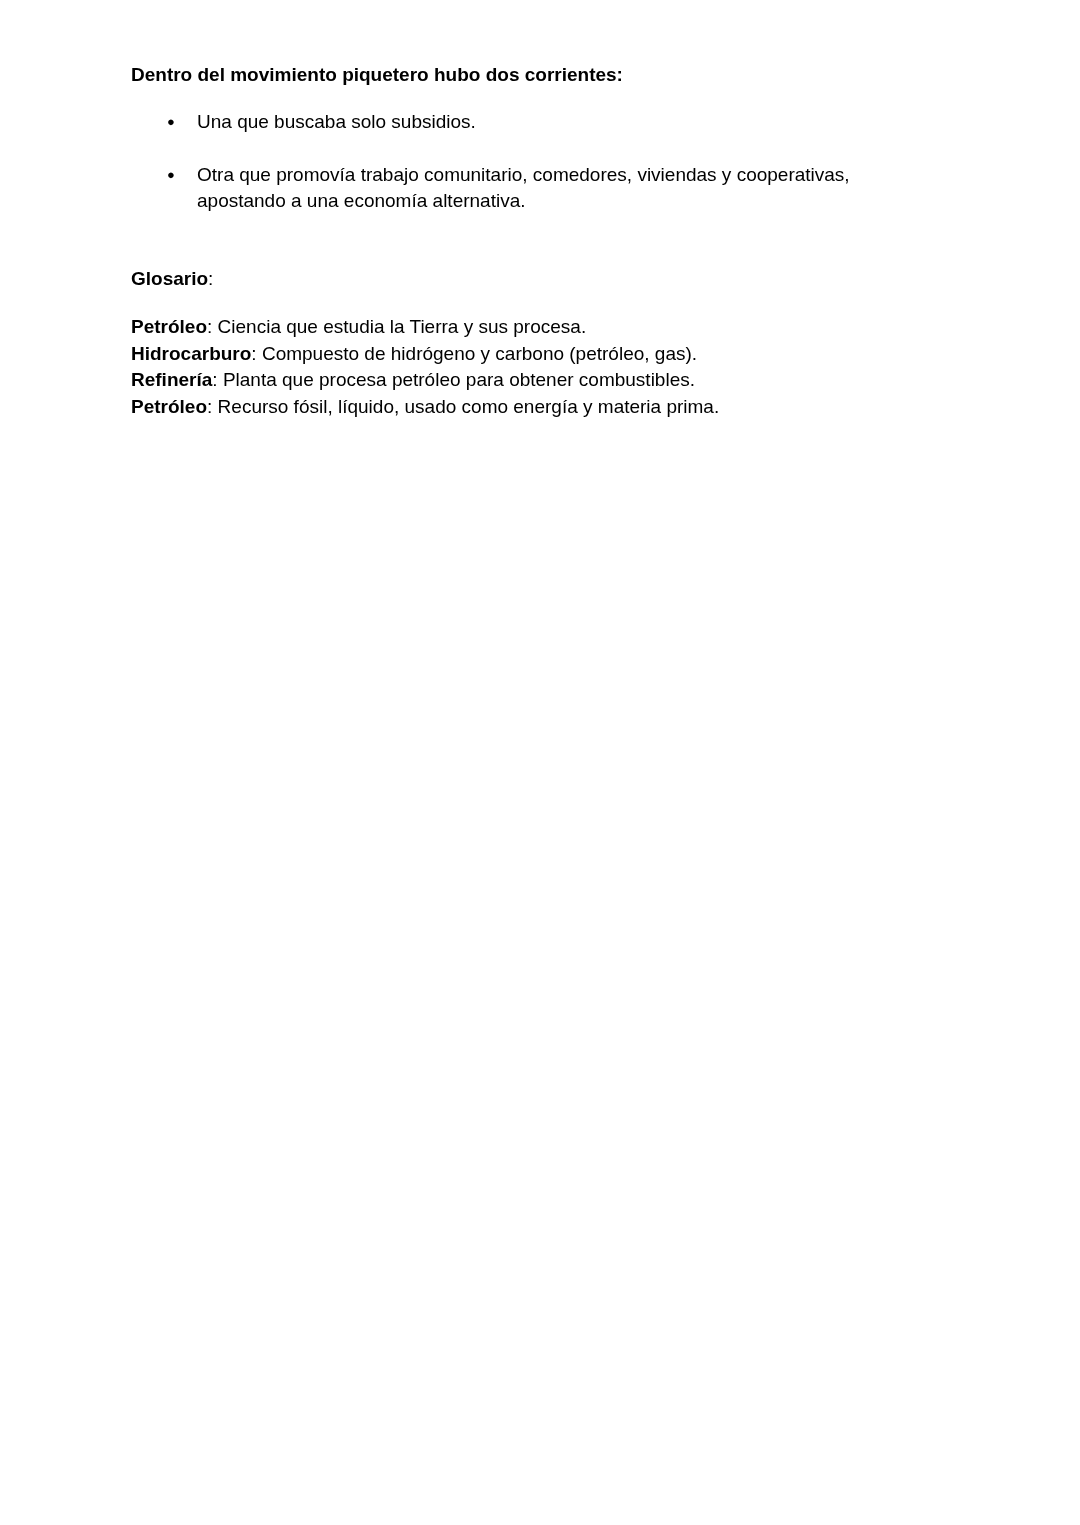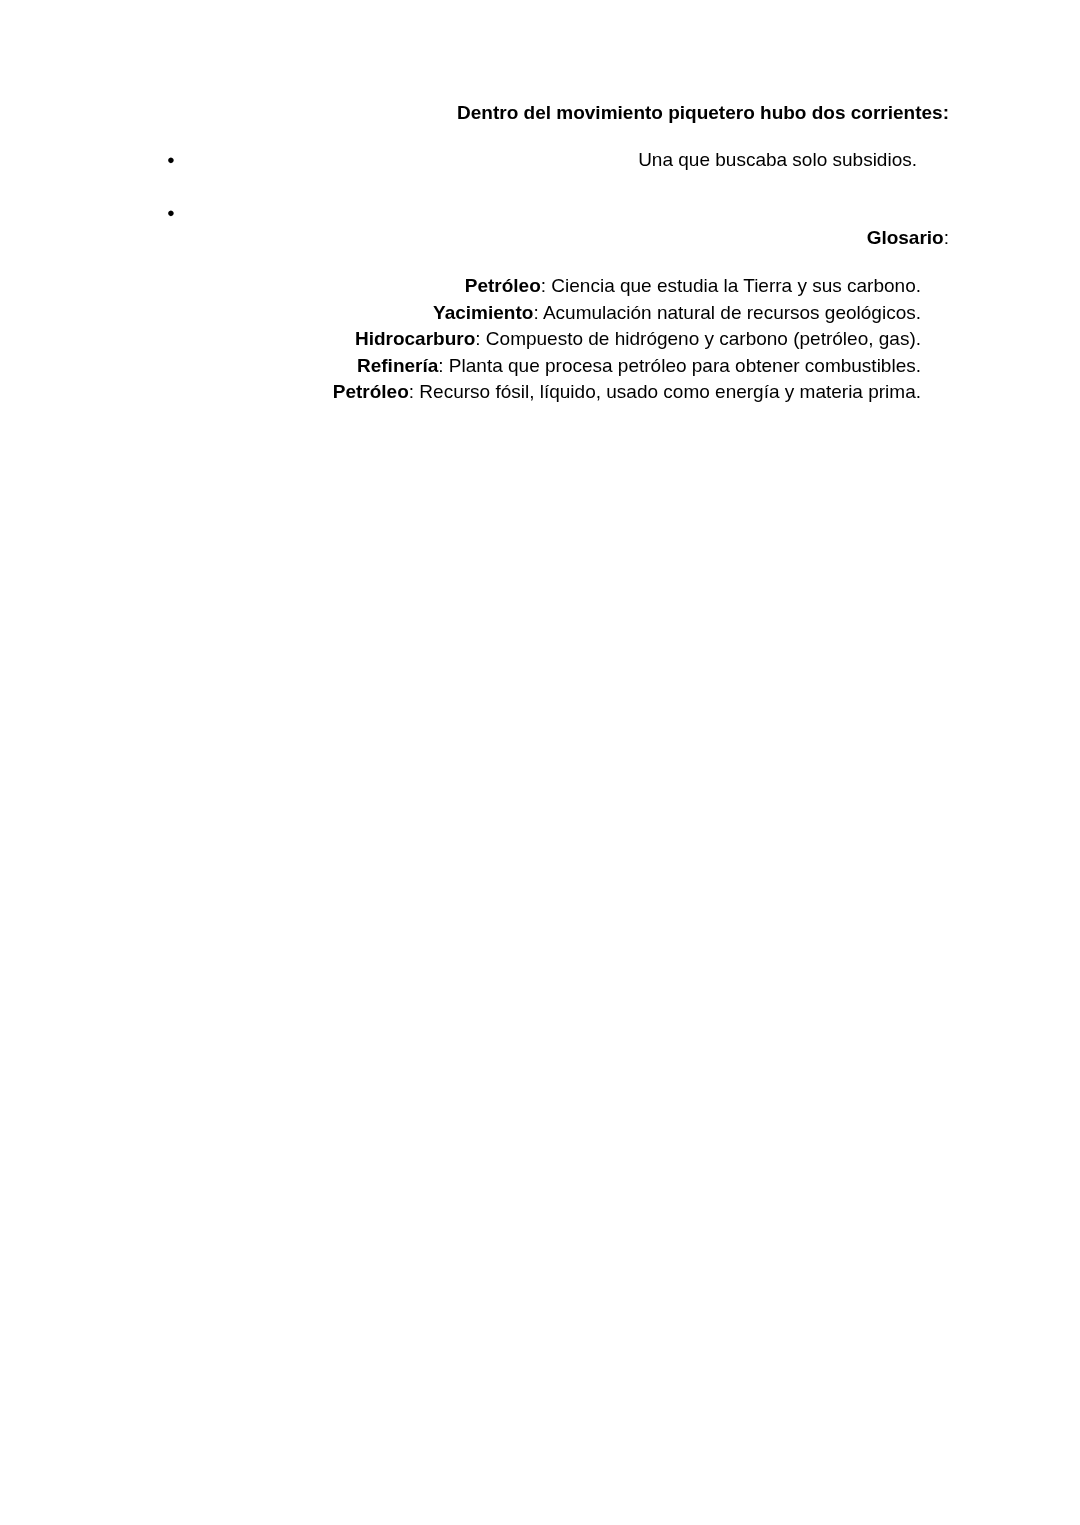--- a/index.html
+++ b/index.html
@@ -18,9 +18,8 @@
     box-sizing: border-box;
     width: 1080px;
     height: 1525px;
-    padding: 100px 131px 0 131px;
+    padding: 62px 131px 0 131px;
     background: #ffffff;
-    text-align: right;
   }
   .heading {
     margin: 0;

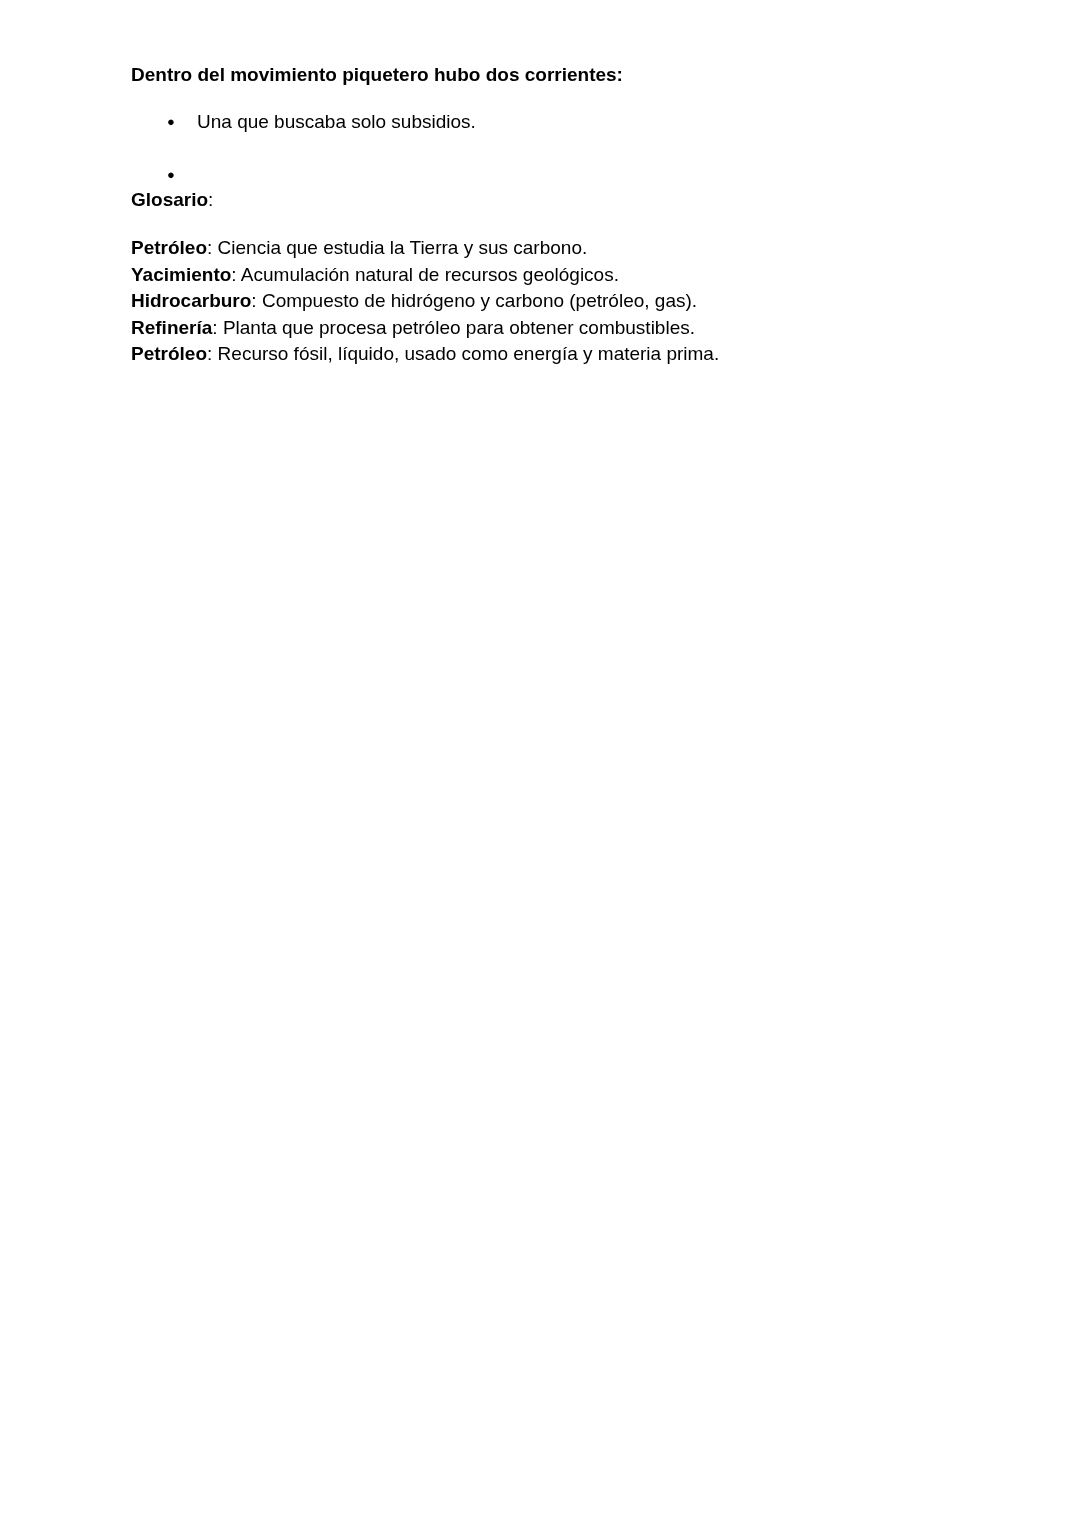--- a/index.html
+++ b/index.html
@@ -79,7 +79,7 @@
 
   <ul class="bullets">
     <li class="bullet-item"><span class="marker">●</span><span>Una que buscaba solo subsidios.</span></li>
-    <li class="bullet-item"><span class="marker">●</span></li>
+    <li class="bullet-item"><span class="marker">●</span><span>Otra que promovía trabajo comunitario, comedores, viviendas y cooperativas, apostando a una economía alternativa.</span></li>
   </ul>
 
   <p class="glossary-title"><strong>Glosario</strong><span>:</span></p>

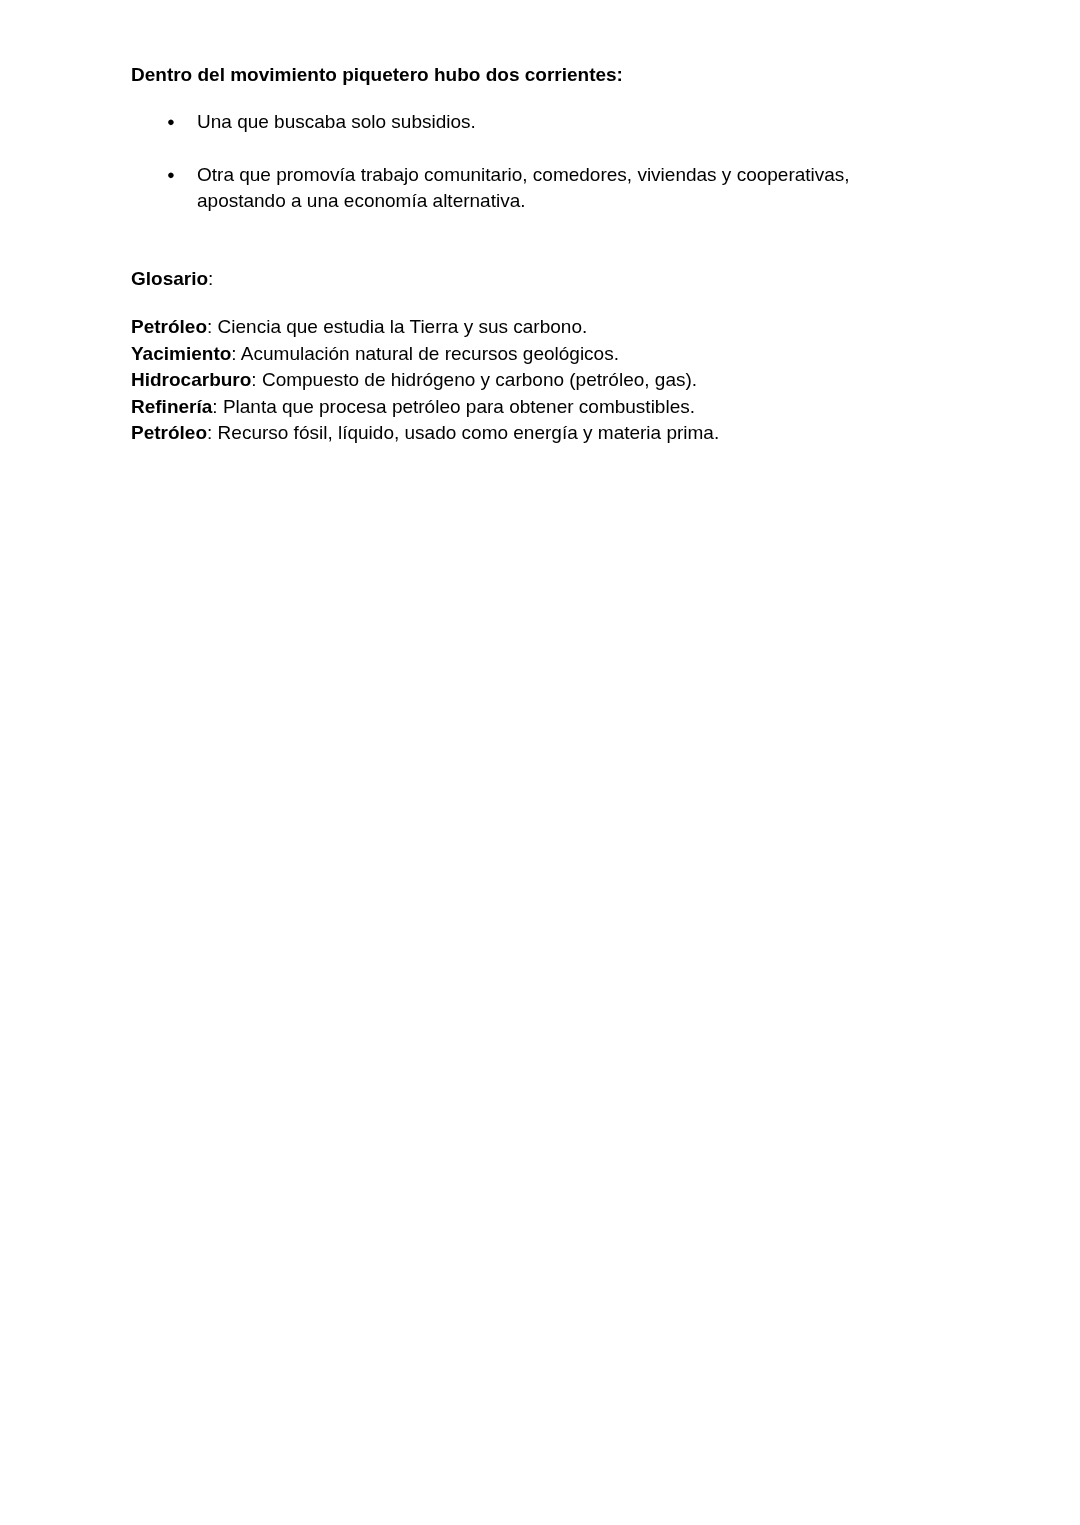--- a/index.html
+++ b/index.html
@@ -85,7 +85,7 @@
   <p class="glossary-title"><strong>Glosario</strong><span>:</span></p>
 
   <div class="glossary">
-    <p class="entry"><strong>Petróleo</strong><span>: </span><span>Ciencia que estudia la Tierra y sus carbono.</span></p>
+    <p class="entry"><strong>Petróleo</strong><span>: </span><span>Ciencia que estudia la Tierra y sus procesa.</span></p>
     <p class="entry"><strong>Yacimiento</strong><span>: </span><span>Acumulación natural de recursos geológicos.</span></p>
     <p class="entry"><strong>Hidrocarburo</strong><span>: </span><span>Compuesto de hidrógeno y carbono (petróleo, gas).</span></p>
     <p class="entry"><strong>Refinería</strong><span>: </span><span>Planta que procesa petróleo para obtener combustibles.</span></p>

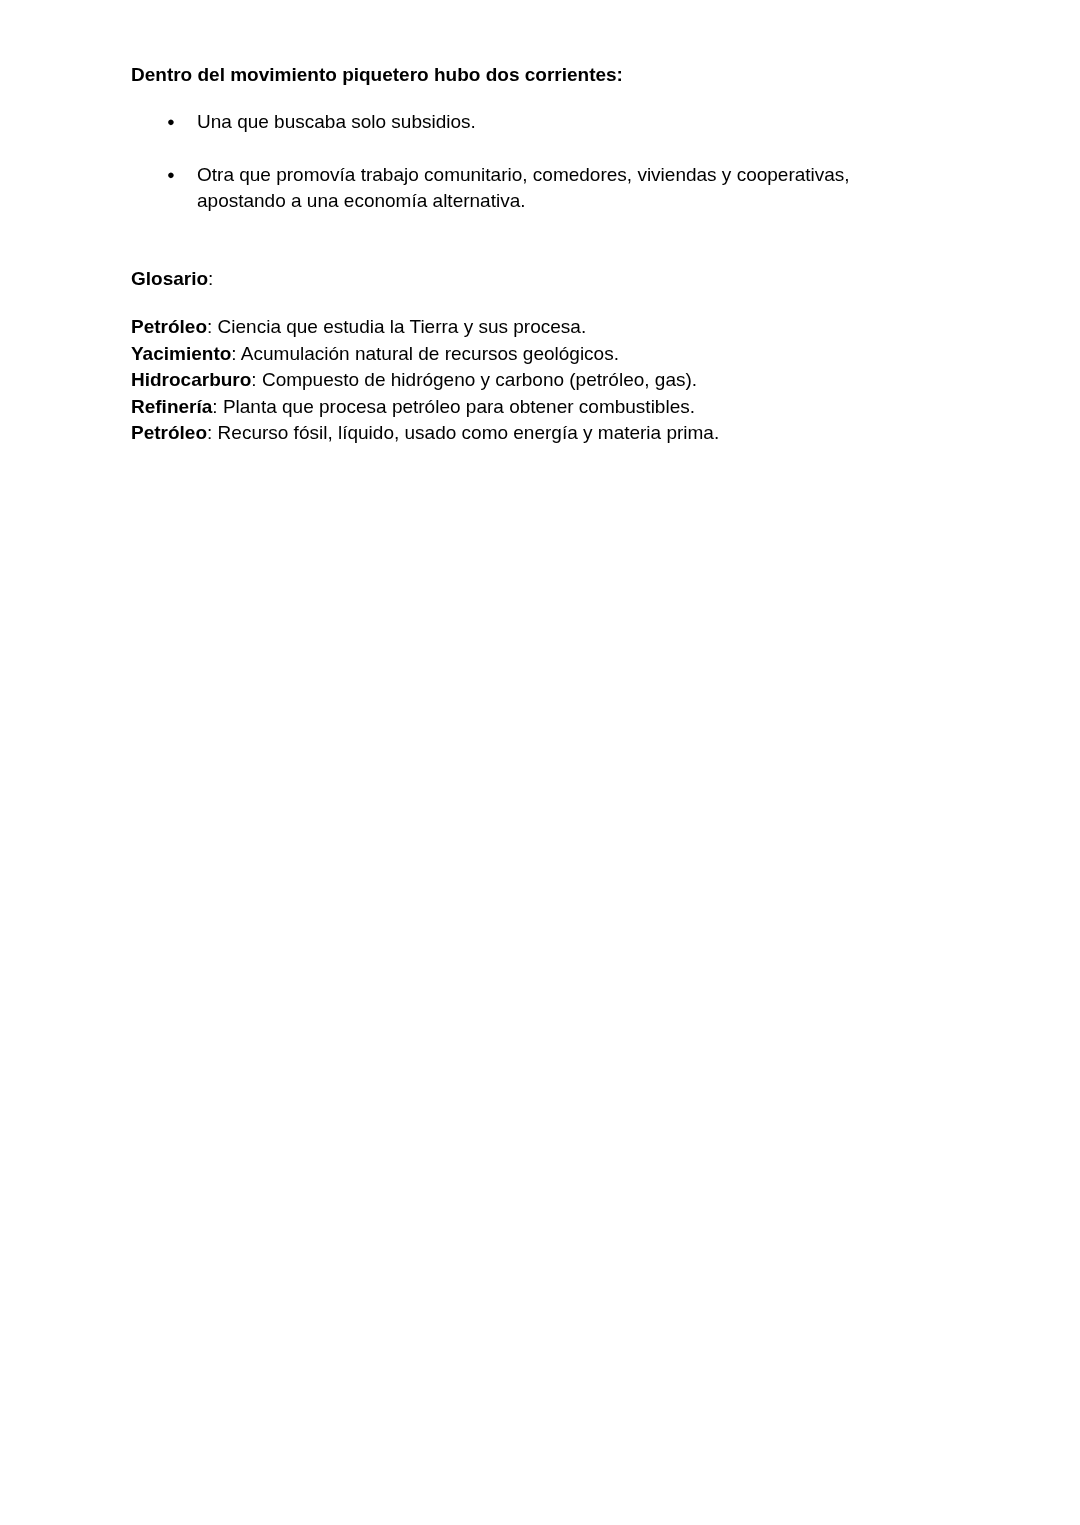--- a/index.html
+++ b/index.html
@@ -86,7 +86,6 @@
 
   <div class="glossary">
     <p class="entry"><strong>Petróleo</strong><span>: </span><span>Ciencia que estudia la Tierra y sus procesa.</span></p>
-    <p class="entry"><strong>Yacimiento</strong><span>: </span><span>Acumulación natural de recursos geológicos.</span></p>
     <p class="entry"><strong>Hidrocarburo</strong><span>: </span><span>Compuesto de hidrógeno y carbono (petróleo, gas).</span></p>
     <p class="entry"><strong>Refinería</strong><span>: </span><span>Planta que procesa petróleo para obtener combustibles.</span></p>
     <p class="entry"><strong>Petróleo</strong><span>: </span><span>Recurso fósil, líquido, usado como energía y materia prima.</span></p>

